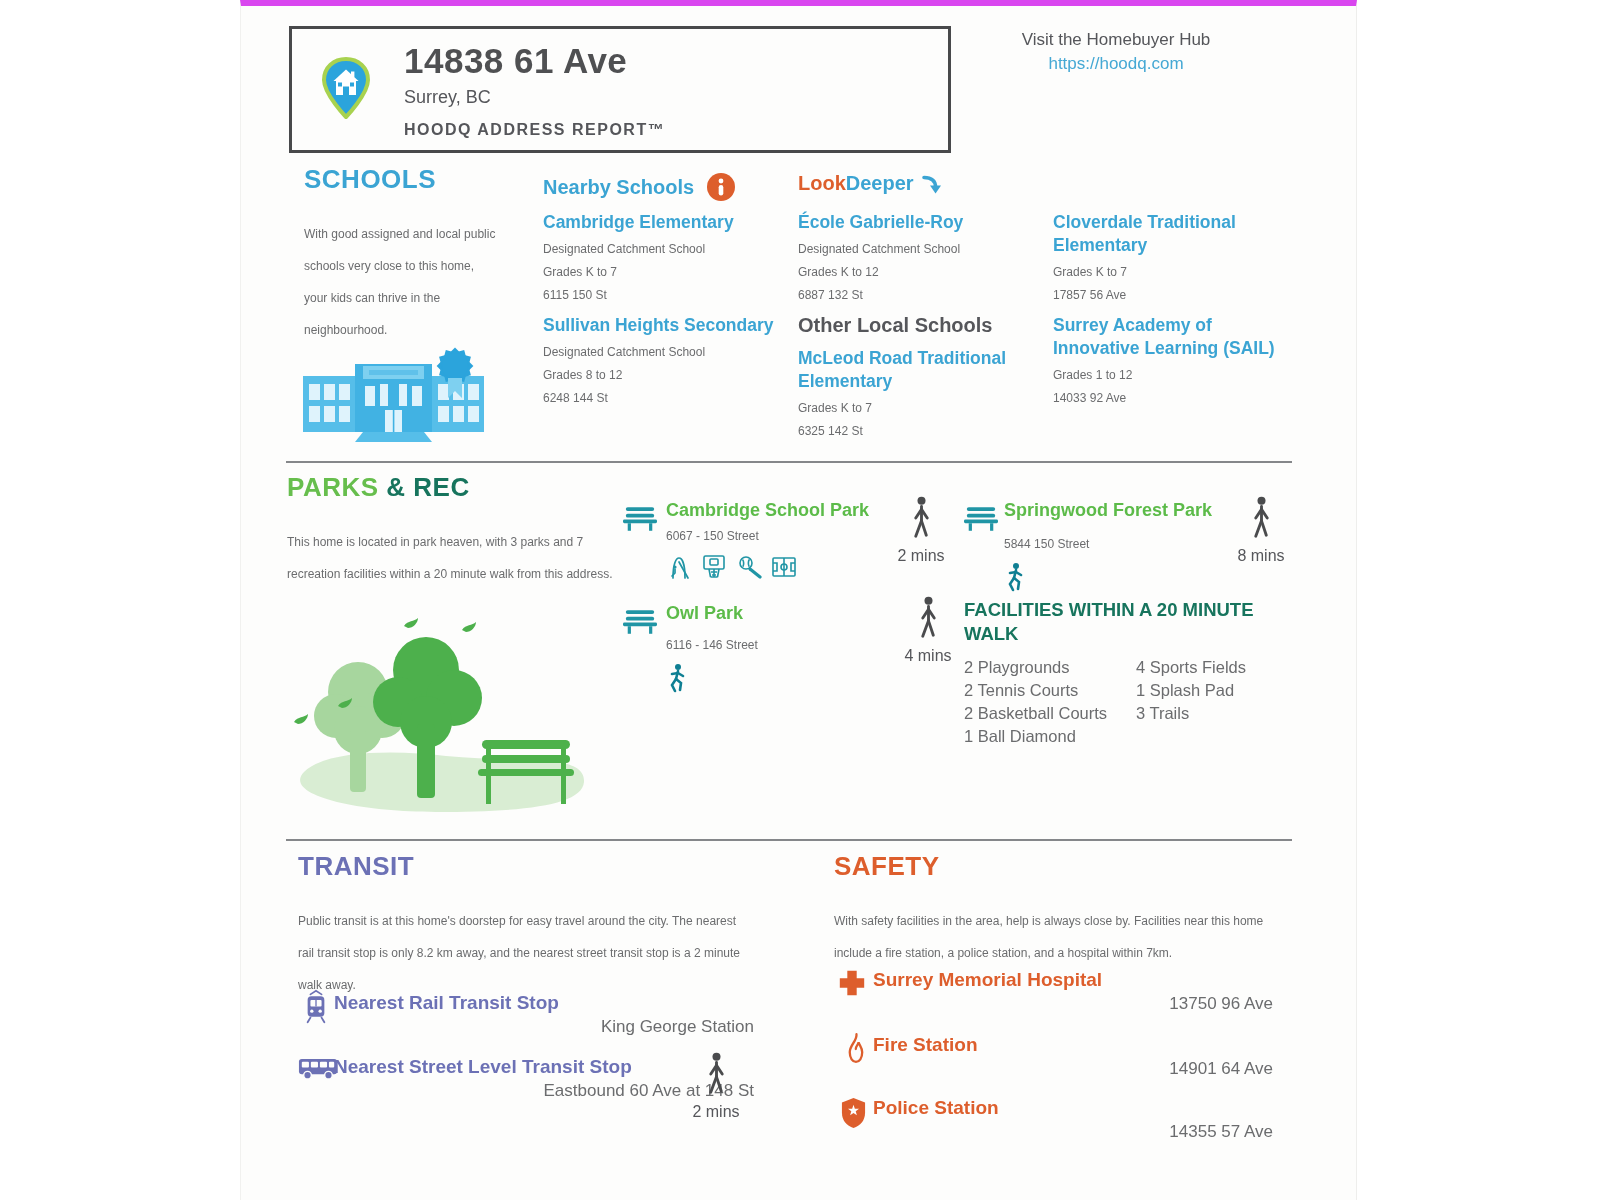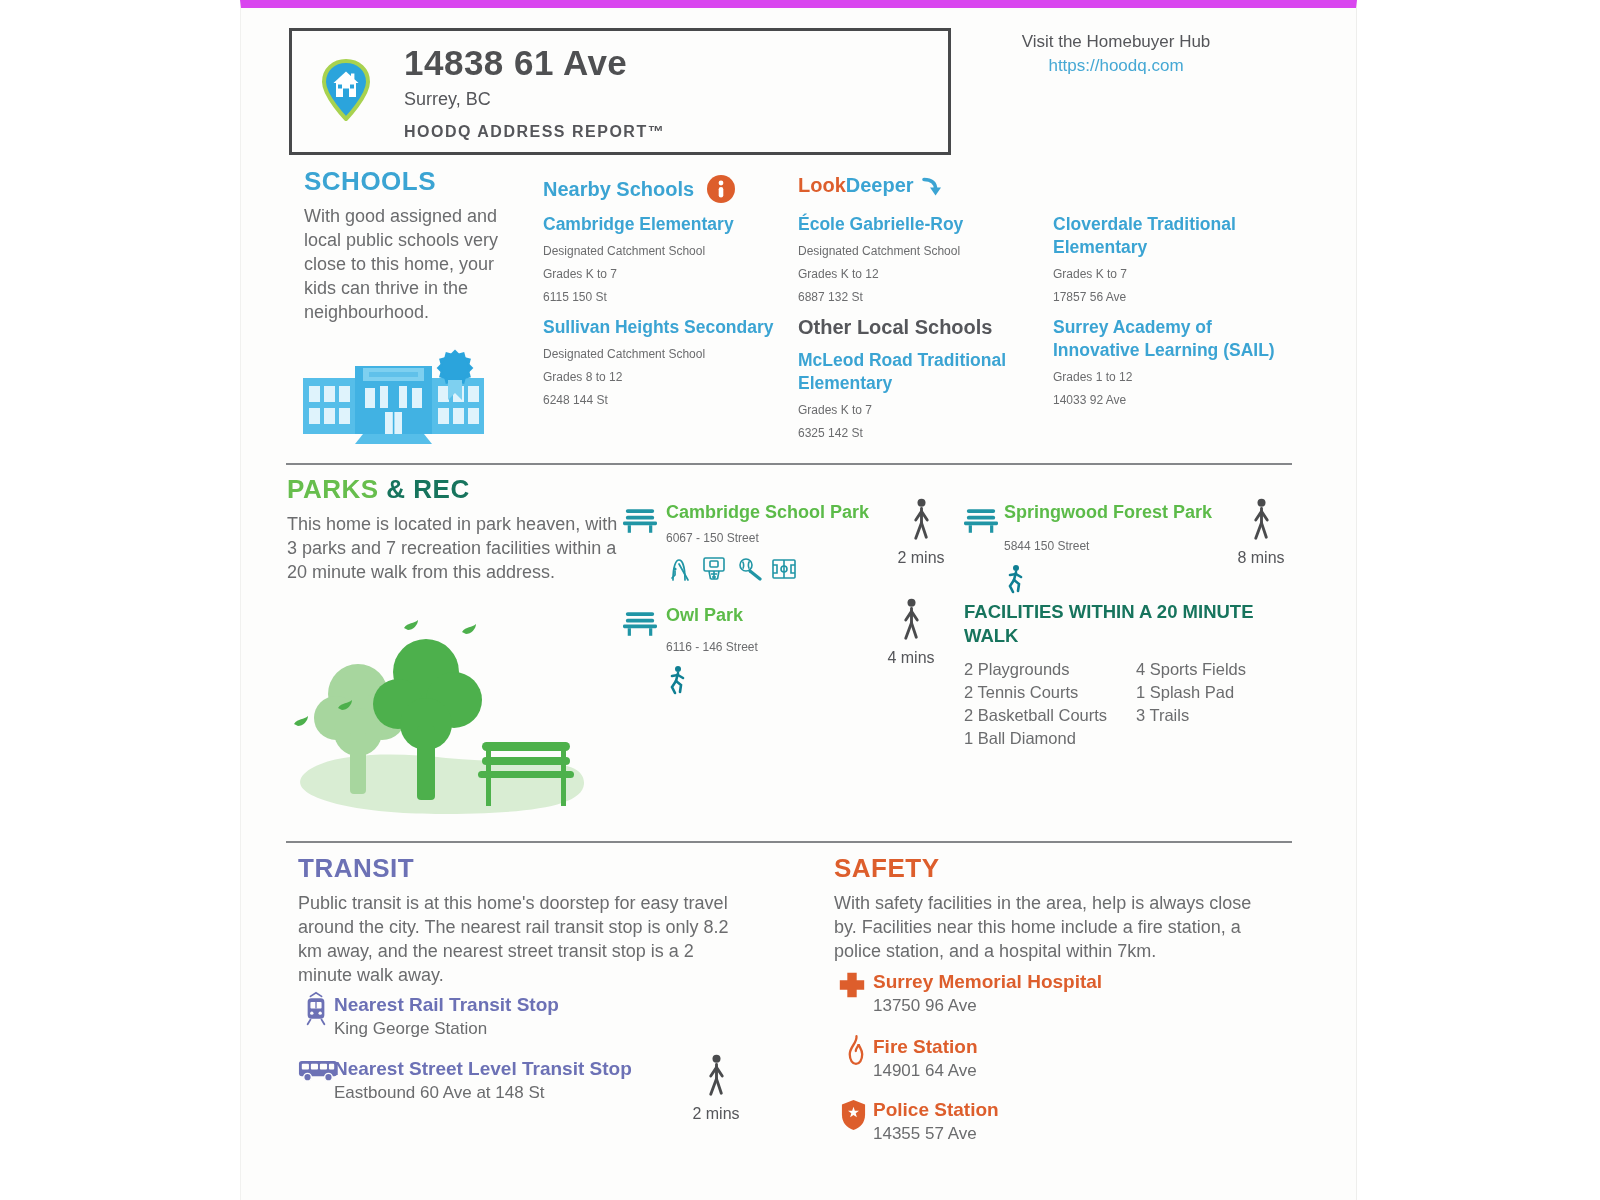--- a/index.html
+++ b/index.html
@@ -5,7 +5,7 @@
   * { margin:0; padding:0; box-sizing:border-box; }
   html,body { width:1600px; height:1200px; background:#ffffff; font-family:"Liberation Sans", sans-serif; }
   .page { position:absolute; left:240px; top:0; width:1117px; height:1200px;
-          background:#fdfdfc; border-left:1px solid #f1f1ef; border-right:1px solid #eeeeec; border-top:8px solid #d946ef; }
+          background:#fdfdfc; border-left:1px solid #f1f1ef; border-right:1px solid #eeeeec; border-top:6px solid #d946ef; }
   .abs { position:absolute; }
 
   

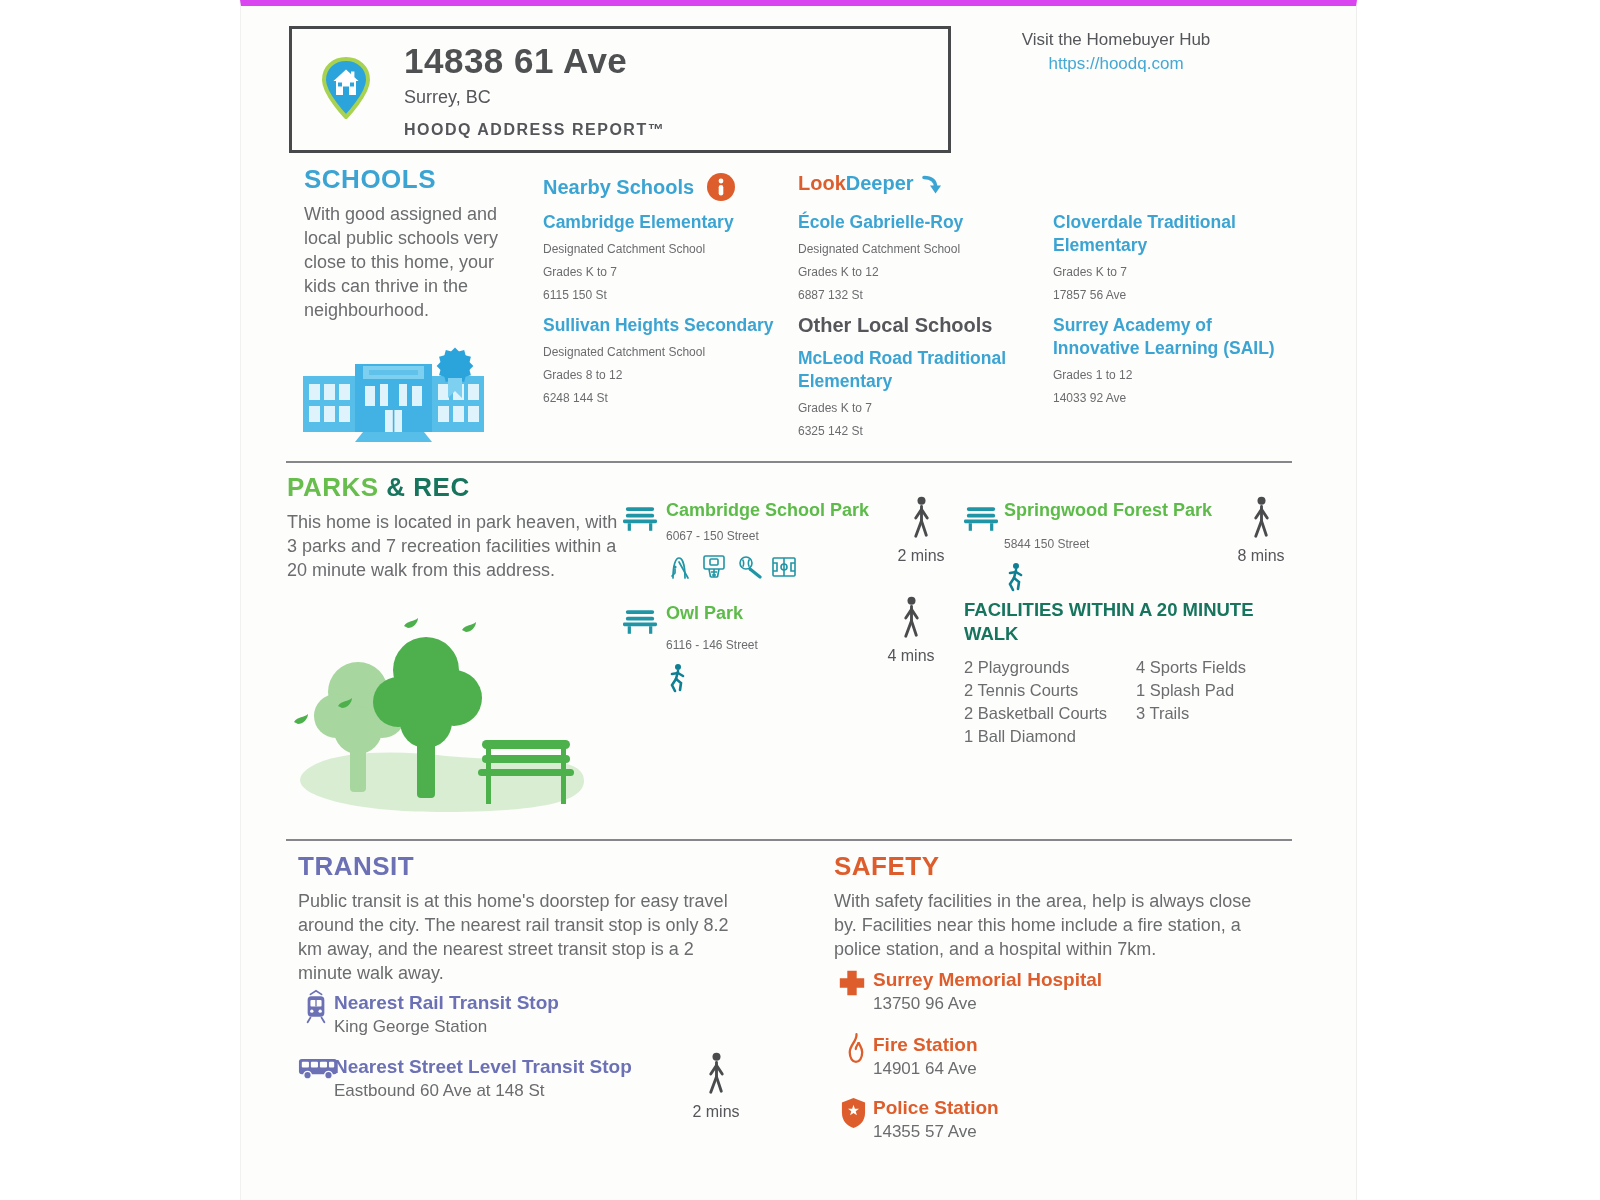--- a/index.html
+++ b/index.html
@@ -27,7 +27,7 @@
   .green-light { color:#67be4d; }
   .green-dark { color:#17745d; }
 
-  .intro { font-size:18px; color:#6b6c6e; line-height:24px; }
+  .intro { font-size:12px; color:#6b6c6e; line-height:32px;margin-top:16px; }
 
   .subhead { font-size:20px; font-weight:800; color:#3ba4d3; display:flex; align-items:center; gap:12px; }
   .subhead-dark { font-size:20px; font-weight:800; color:#55565a; }

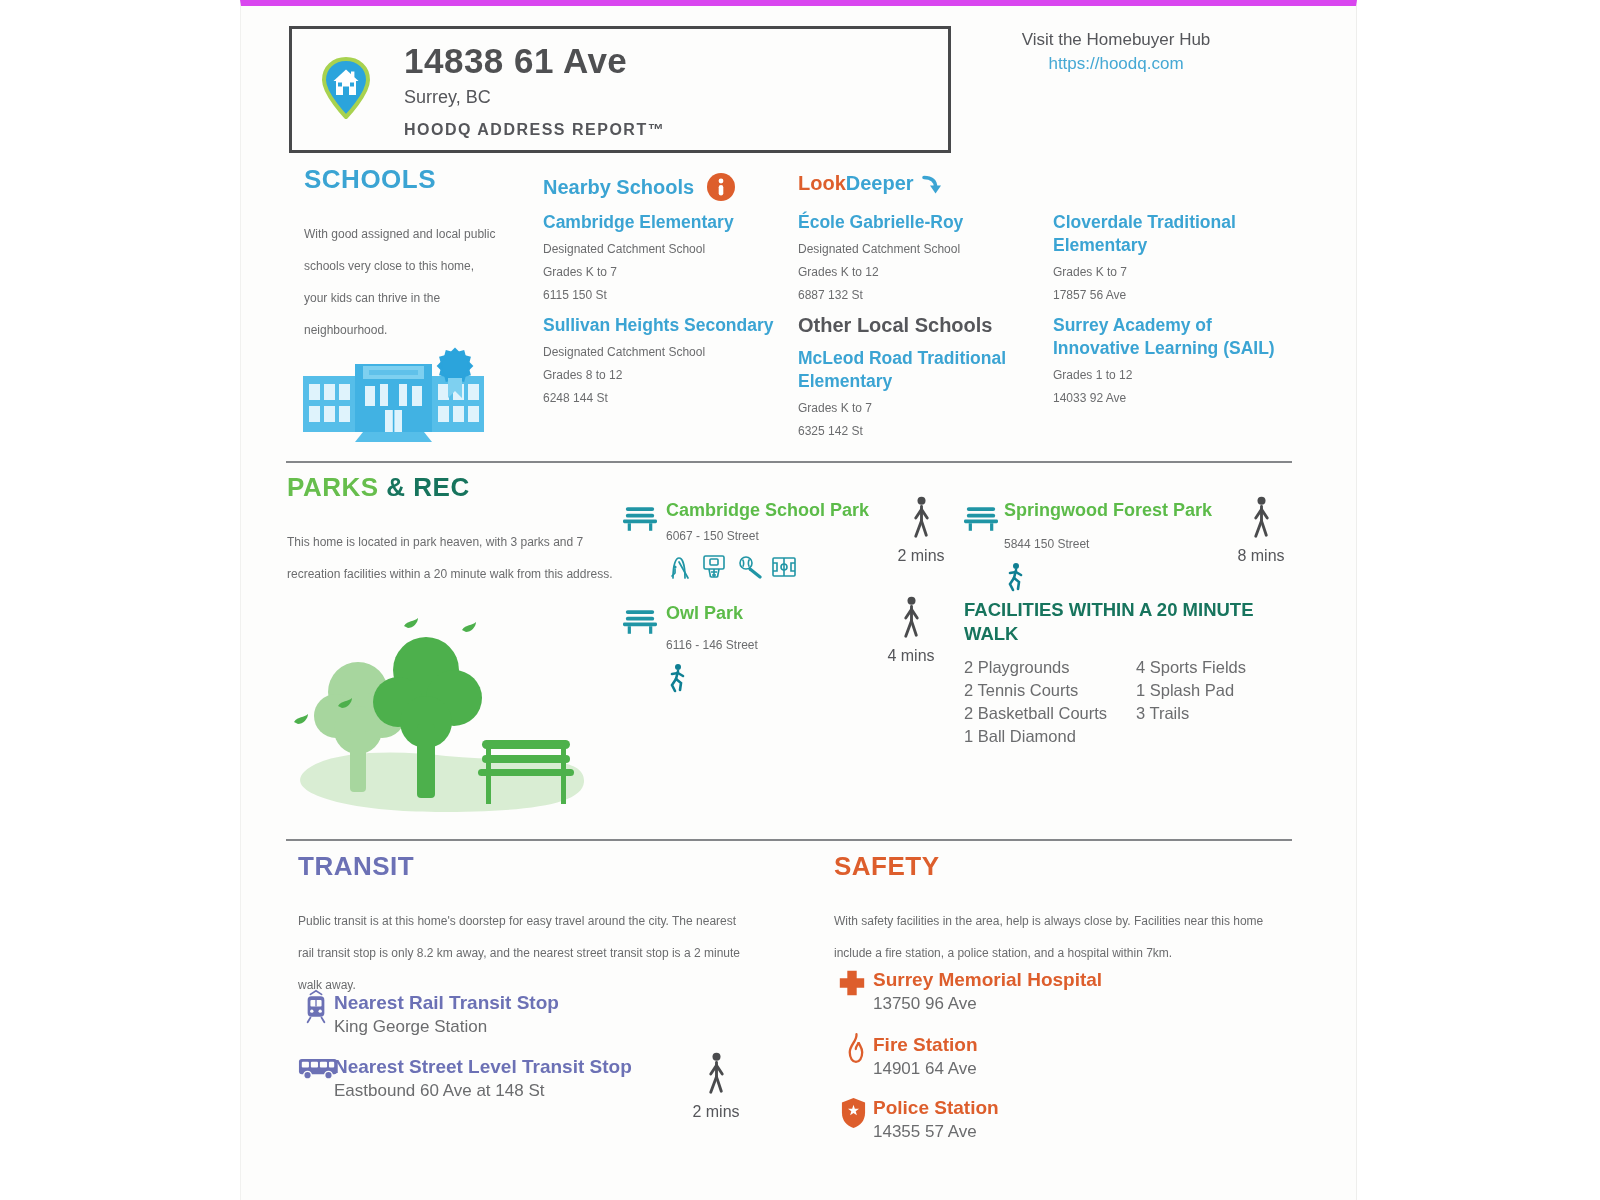--- a/index.html
+++ b/index.html
@@ -368,7 +368,7 @@
       </span>
     </div>
   </div>
-  <div class="abs walker-block" style="left:638px; top:590px;">
+  <div class="abs walker-block" style="left:655px; top:590px;">
     <span>
       <svg width="27" height="44" viewBox="0 0 28 46">
           <g stroke="#4A4B4D" stroke-width="3" stroke-linecap="round" fill="none">

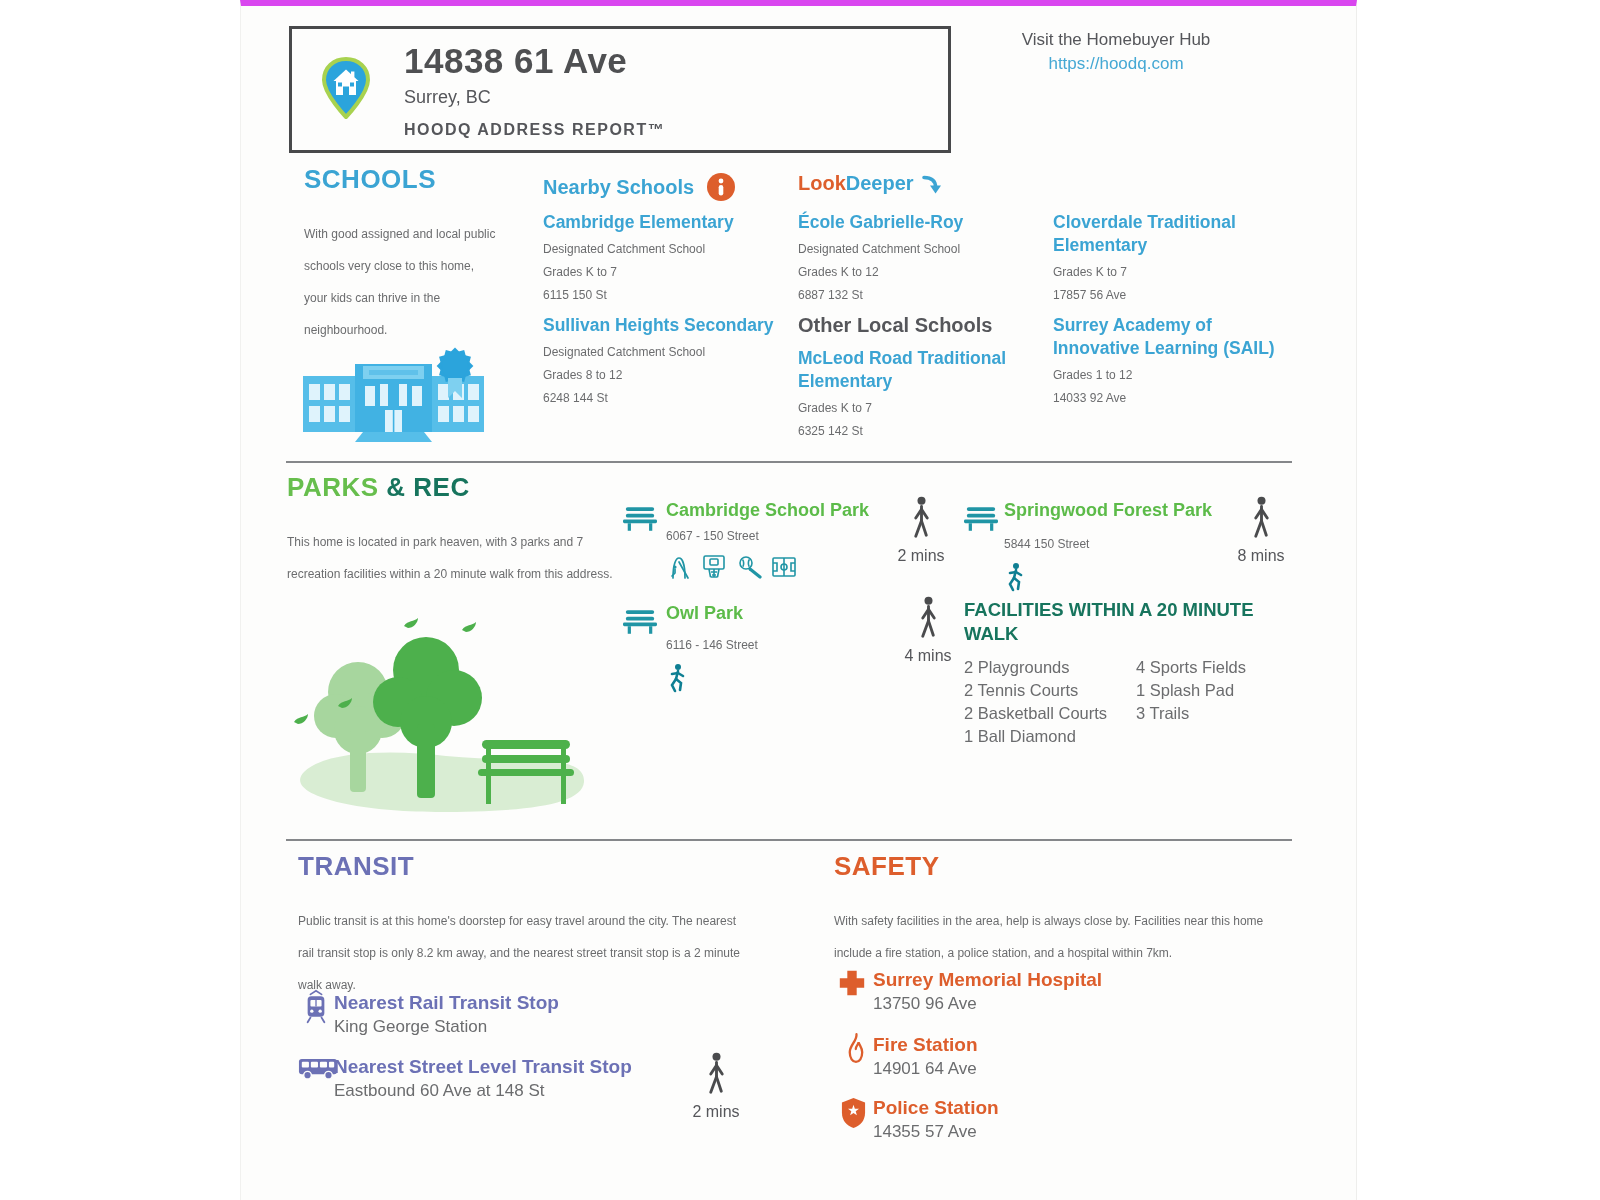--- a/index.html
+++ b/index.html
@@ -47,7 +47,7 @@
 
   .stop-label { font-size:19px; font-weight:700; color:#6c71b5; line-height:24px; }
   .safety-label { font-size:19px; font-weight:700; color:#dd5e2c; line-height:24px; }
-  .value-line { font-size:17px; color:#6b6c6e; line-height:24px; }
+  .value-line { font-size:17px; color:#6b6c6e; line-height:24px;text-align:right; }
 </style>
 </head>
 <body>

